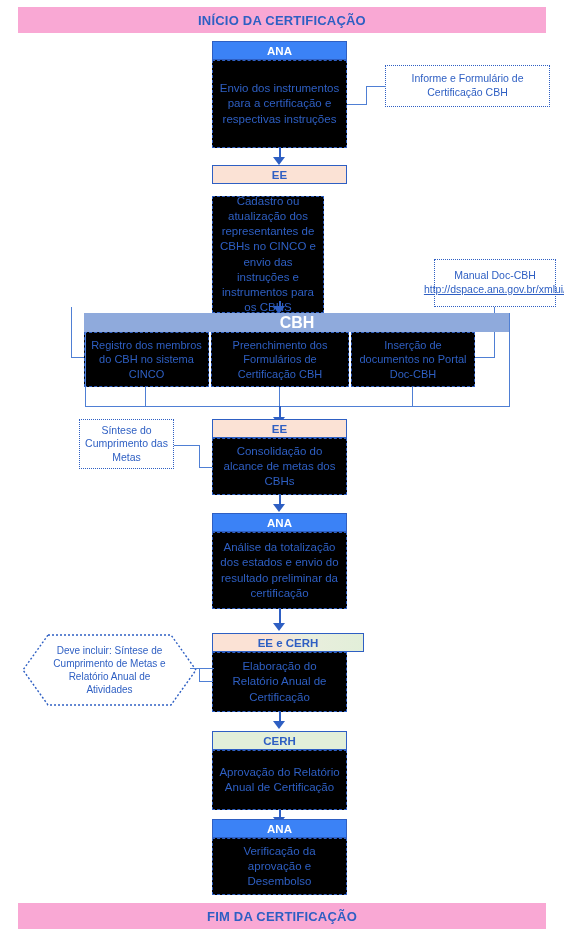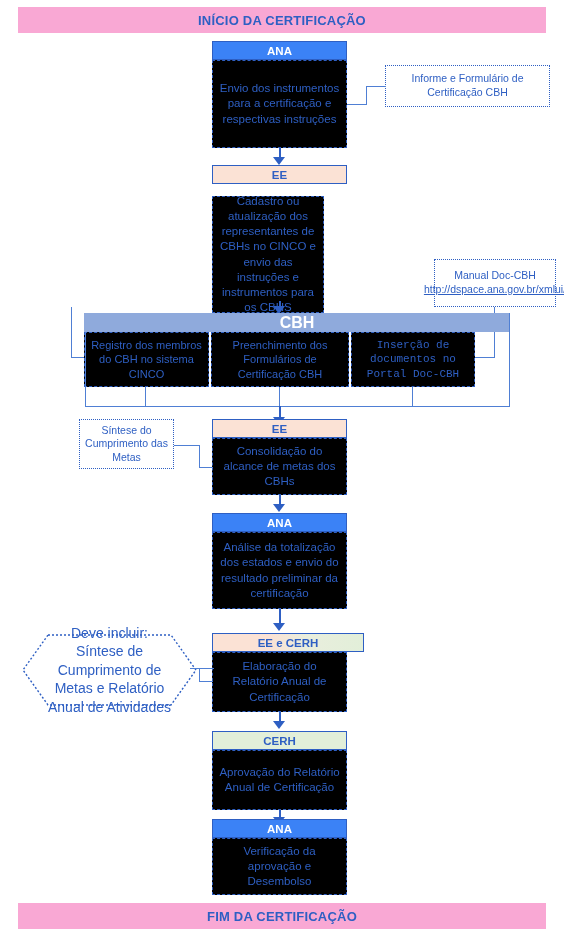--- a/index.html
+++ b/index.html
@@ -131,7 +131,7 @@
 
   <div class="procbox sub" style="left:84px;top:332px;width:125px;height:55px;">Registro dos membros do CBH no sistema CINCO</div>
   <div class="procbox sub" style="left:211px;top:332px;width:138px;height:55px;">Preenchimento dos Formulários de Certificação CBH</div>
-  <div class="procbox sub" style="left:351px;top:332px;width:124px;height:55px;font-family:Liberation Mono, monospace;">Inserção de documentos no Portal Doc-CBH</div>
+  <div class="procbox sub" style="left:351px;top:332px;width:124px;height:55px;">Inserção de documentos no Portal Doc-CBH</div>
 
   <div class="vthin" style="left:145px;top:387px;width:1.4px;height:20px;"></div>
   <div class="vthin" style="left:278.5px;top:387px;width:1.4px;height:20px;"></div>

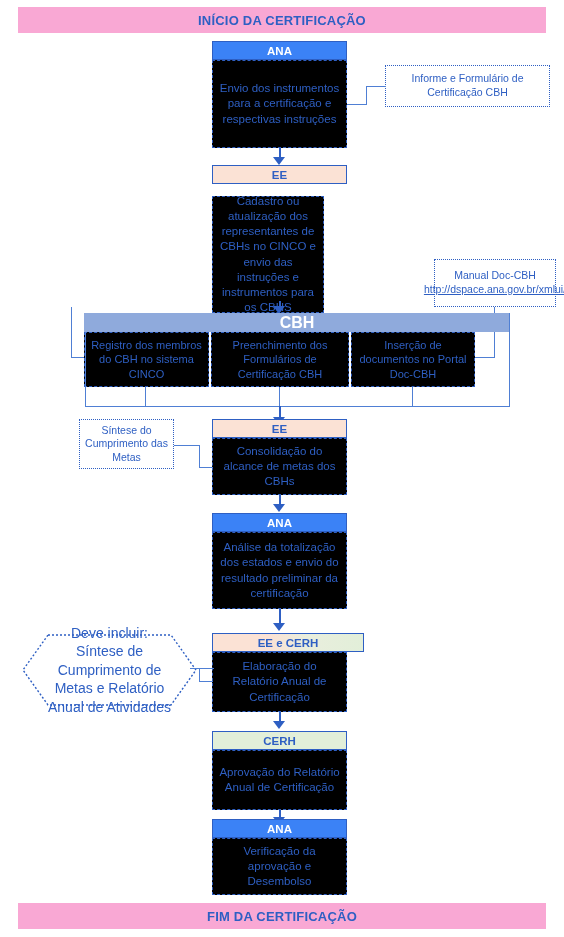--- a/index.html
+++ b/index.html
@@ -74,7 +74,7 @@
     position:absolute;
     display:flex;align-items:center;justify-content:center;
     text-align:center;
-    font-size:14px;line-height:1.32;color:#2e5fc3;
+    font-size:10px;line-height:1.32;color:#2e5fc3;
     box-sizing:border-box;
     padding:4px 26px;
   }

